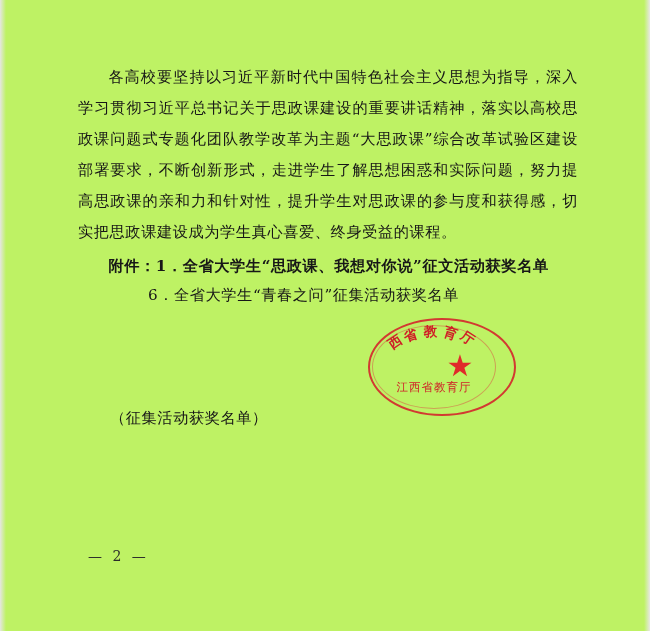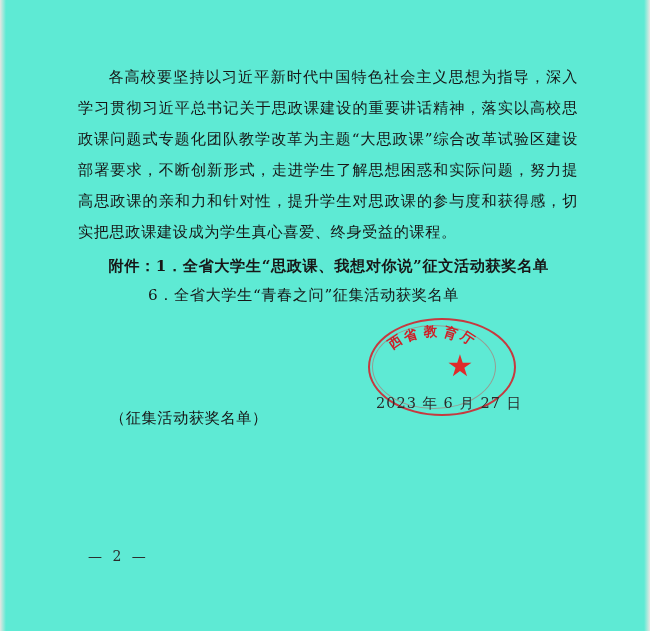--- a/index.html
+++ b/index.html
@@ -18,7 +18,7 @@
     position: relative;
     width: 650px;
     height: 631px;
-    background: #5eead4;
+    background: #bef264;
     box-sizing: border-box;
   }
   .body-text {

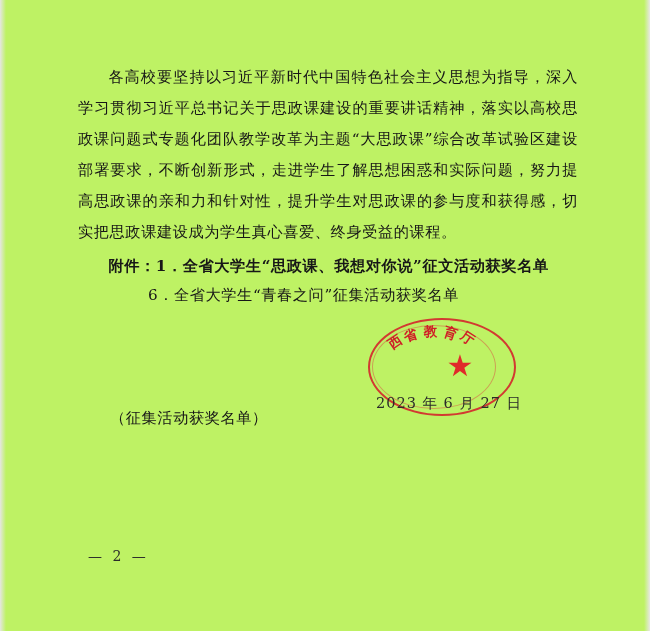--- a/index.html
+++ b/index.html
@@ -188,6 +188,7 @@
       <span class="c1">西</span><span class="c2">省</span><span class="c3">教</span><span class="c4">育</span><span class="c5">厅</span>
     </div>
     <div class="seal-star">★</div>
+    <div class="seal-bottom">江西省教育厅</div>
     <div class="seal-date">2023 年 6 月 27 日</div>
   </div>
 

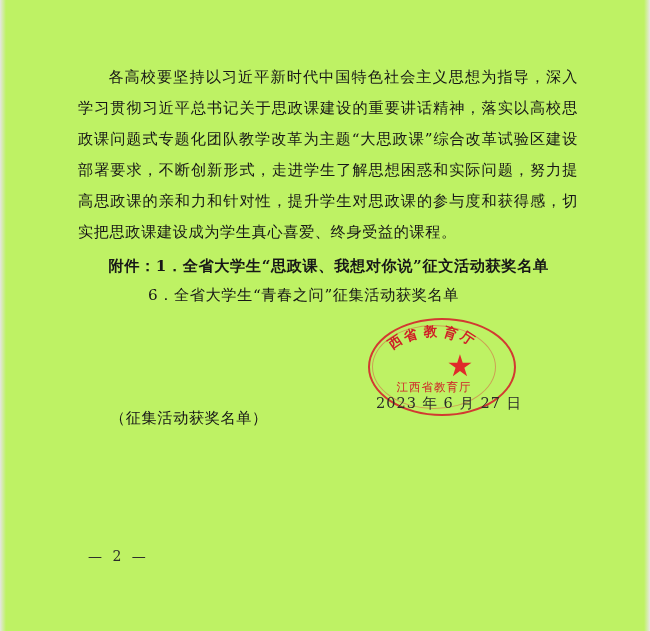--- a/index.html
+++ b/index.html
@@ -189,7 +189,6 @@
     </div>
     <div class="seal-star">★</div>
     <div class="seal-bottom">江西省教育厅</div>
-    <div class="seal-date">2023 年 6 月 27 日</div>
   </div>
 
   <div class="public-note">（征集活动获奖名单）</div>

